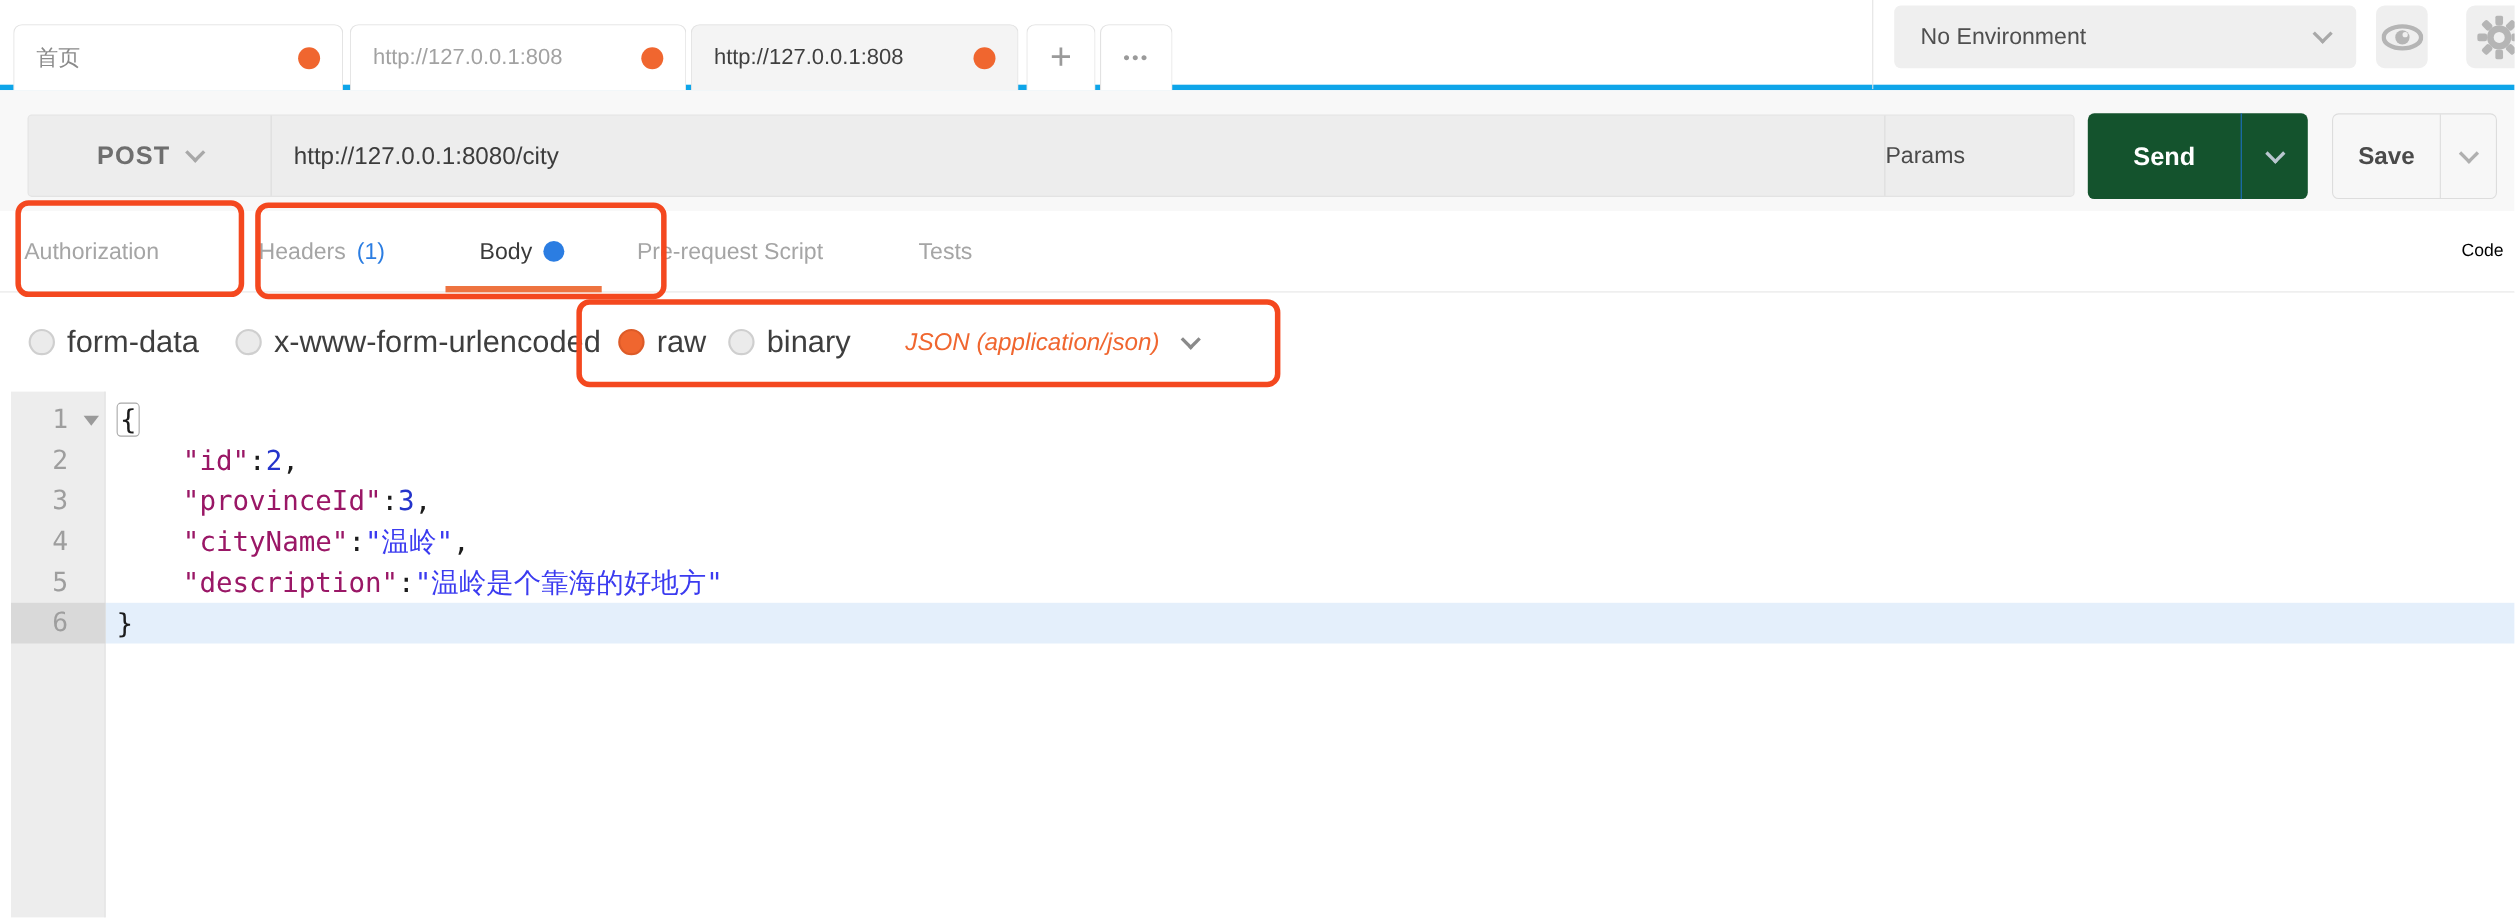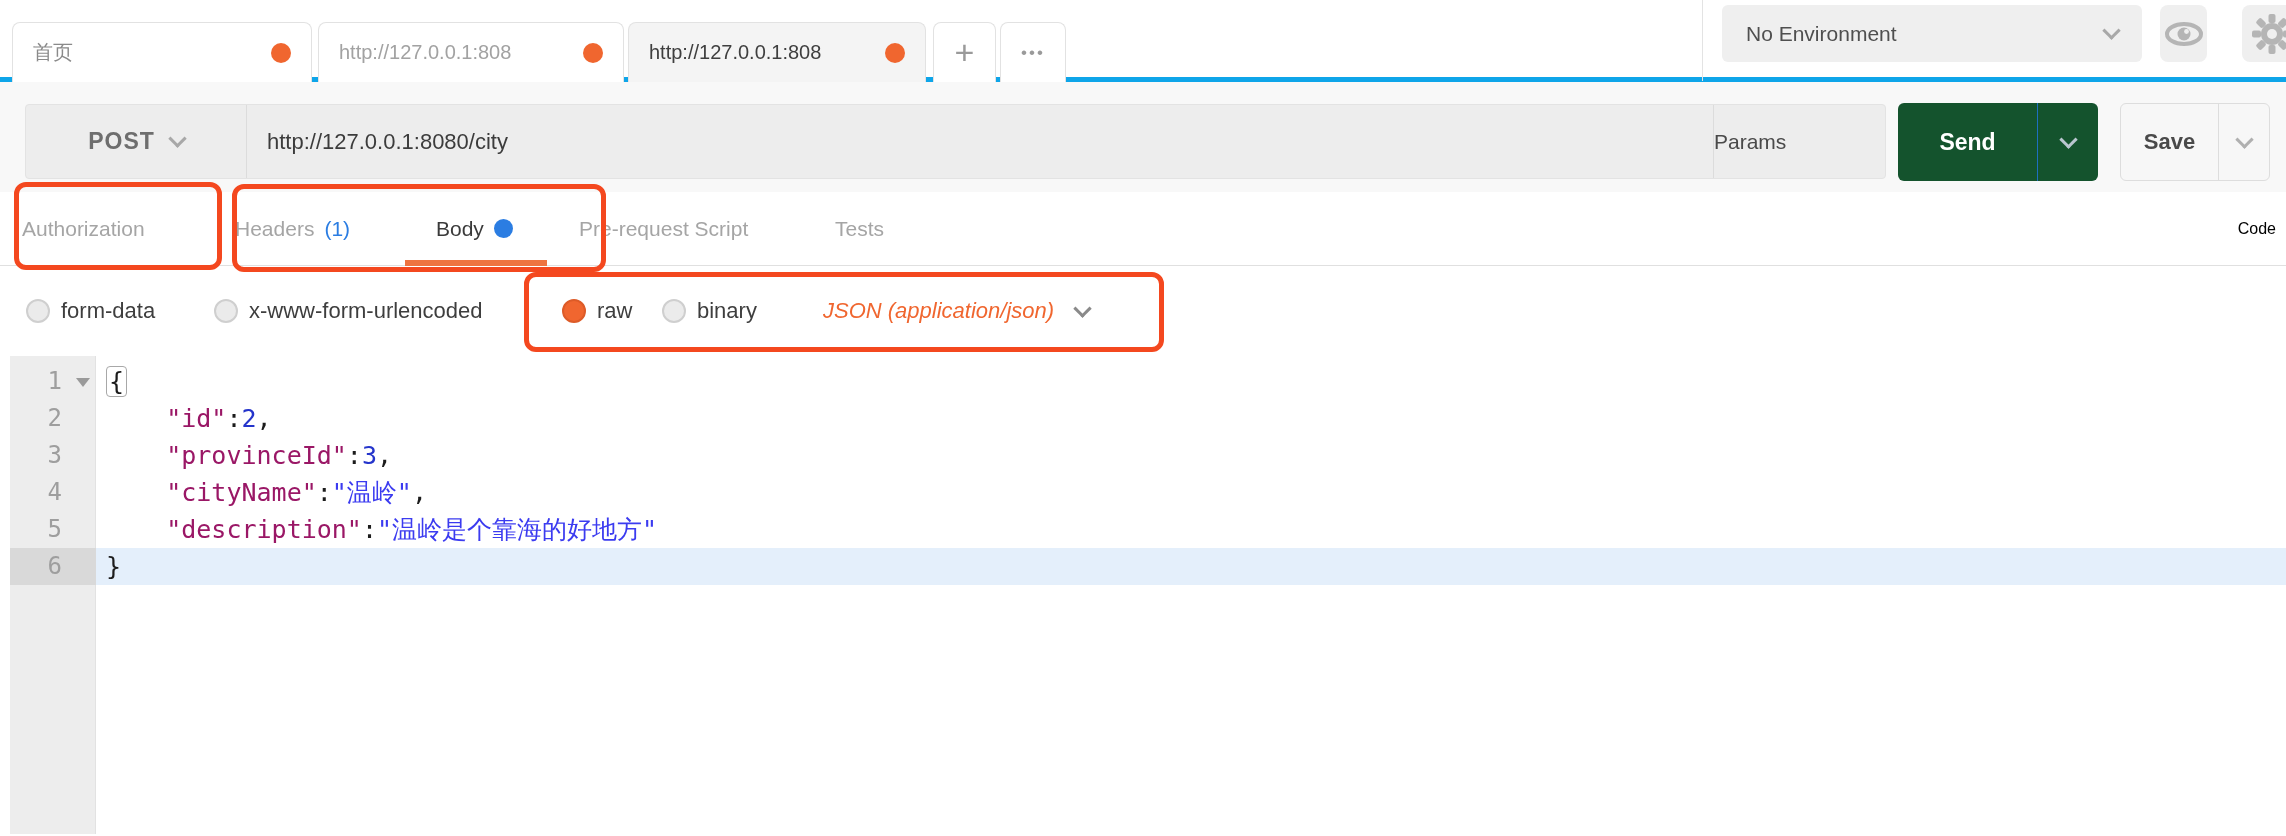--- a/index.html
+++ b/index.html
@@ -88,7 +88,7 @@
   .radio { width:24px; height:24px; border-radius:50%; background:#ebebeb;
            border:2px solid #cfcfcf; flex:none; }
   .radio.sel { background:#f0662f; border-color:#dd5b28; }
-  .radio-opt .lbl { font-size:22px; color:#3e3e3e; }
+  .radio-opt .lbl { font-size:28px; color:#3e3e3e; }
   #ctype { position:absolute; left:823px; top:0; height:90px; display:flex;
            align-items:center; gap:22px; cursor:pointer; }
   #ctype .lbl { font-size:22px; color:#f0662f;font-style:italic; }

